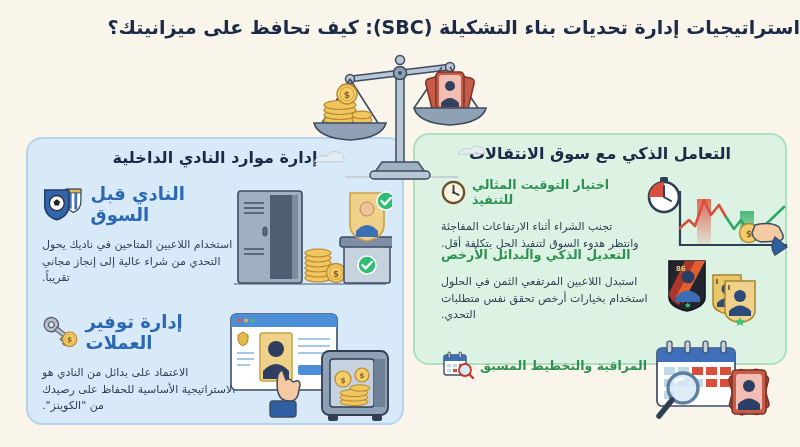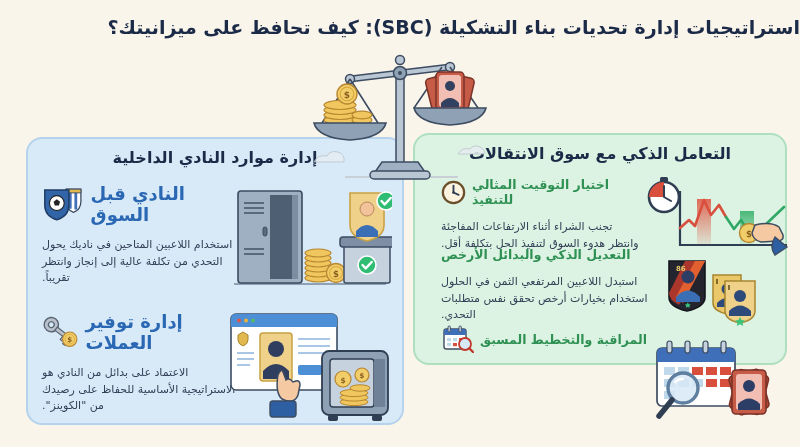--- a/index.html
+++ b/index.html
@@ -102,7 +102,7 @@
         </svg>
         <span class="h">النادي قبل السوق</span>
       </div>
-      <p>استخدام اللاعبين المتاحين في ناديك يحول التحدي من تكلفة عالية إلى إنجاز وانتظر تقريباً.</p>
+      <p>استخدام اللاعبين المتاحين في ناديك يحول التحدي من شراء عالية إلى إنجاز مجاني تقريباً.</p>
     </div>
 
     <svg class="illus" style="left:202px;top:44px;width:162px;height:108px" viewBox="0 0 162 108">

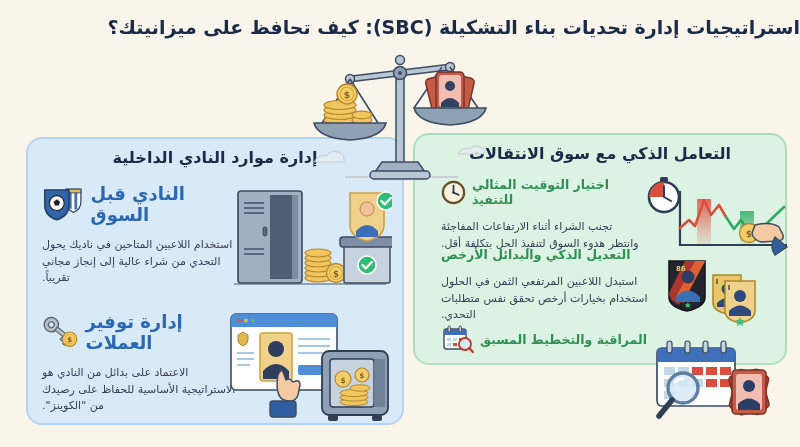--- a/index.html
+++ b/index.html
@@ -283,7 +283,7 @@
       </g>
     </svg>
 
-    <div class="sec" style="left:26px;top:190px;width:206px">
+    <div class="sec" style="left:26px;top:216px;width:206px">
       <div class="sec-head">
         <svg width="33" height="28" viewBox="0 0 33 28">
           <rect x="3" y="4" width="22" height="20" rx="2.5" fill="#FFFFFF" stroke="var(--ink)" stroke-width="1.4"></rect>

